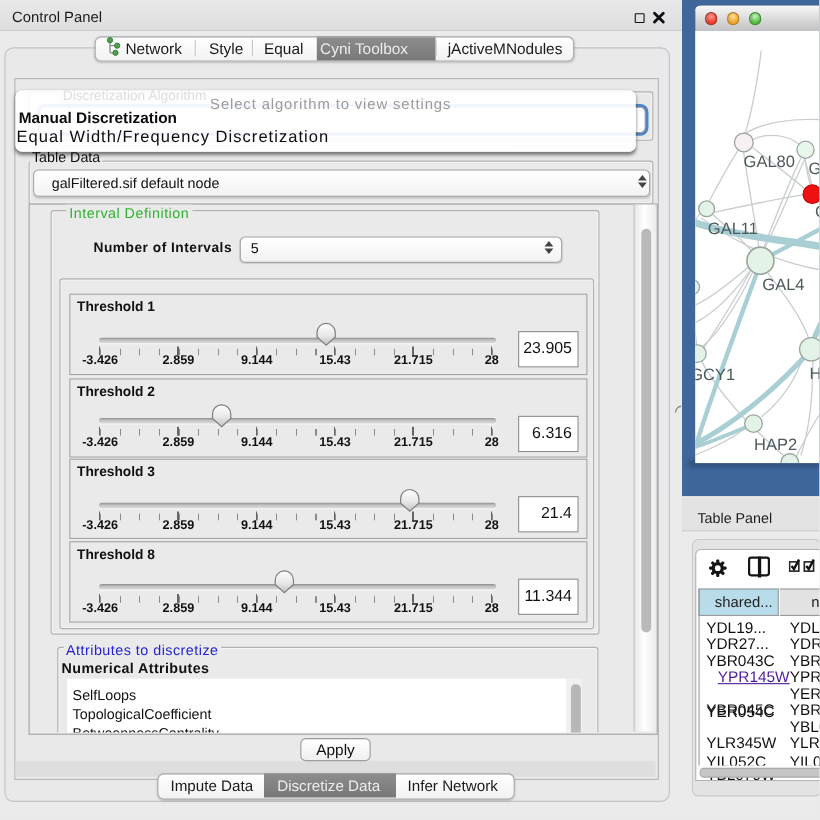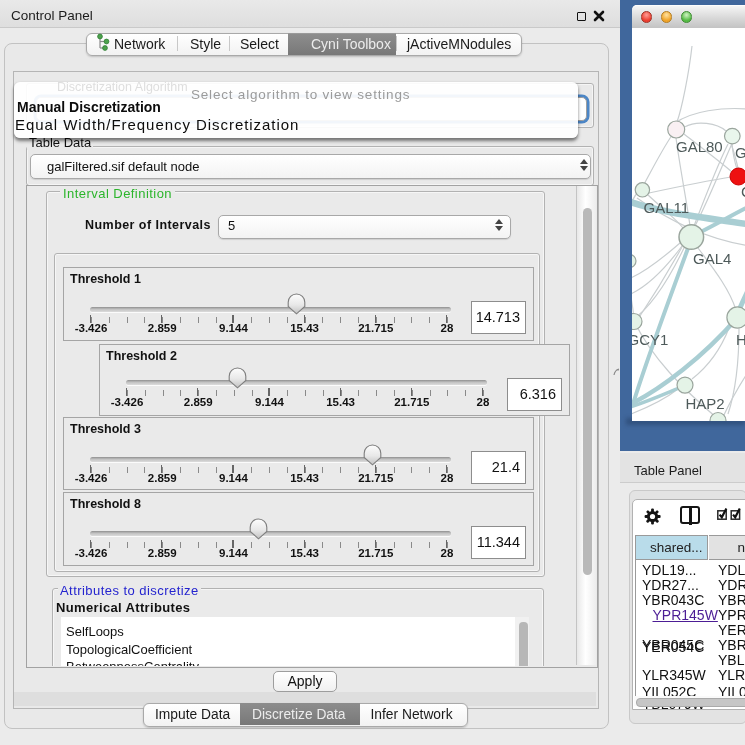--- a/index.html
+++ b/index.html
@@ -176,7 +176,7 @@
     </svg>
 <div class="lbl" style="left:114px;top:36px;font-size:14px;color:#1a1a1a;">Network</div>
 <div class="lbl" style="left:190px;top:36px;font-size:14px;color:#1a1a1a;">Style</div>
-<div class="lbl" style="left:240px;top:36px;font-size:14px;color:#1a1a1a;">Select</div>
+<div class="lbl" style="left:240px;top:36px;font-size:14px;color:#1a1a1a;">Equal</div>
 <div class="lbl" style="left:311px;top:36px;font-size:14px;color:#ececec;">Cyni Toolbox</div>
 <div class="lbl" style="left:407px;top:36px;font-size:14px;color:#1a1a1a;">jActiveMNodules</div>
 <div class="a" style="left:143px;top:703px;width:323px;height:22px;background:linear-gradient(180deg,#ffffff,#f2f2f2);border:1px solid #a9a9a9;border-radius:6px;box-shadow:0 1px 2px rgba(0,0,0,.18);"></div>

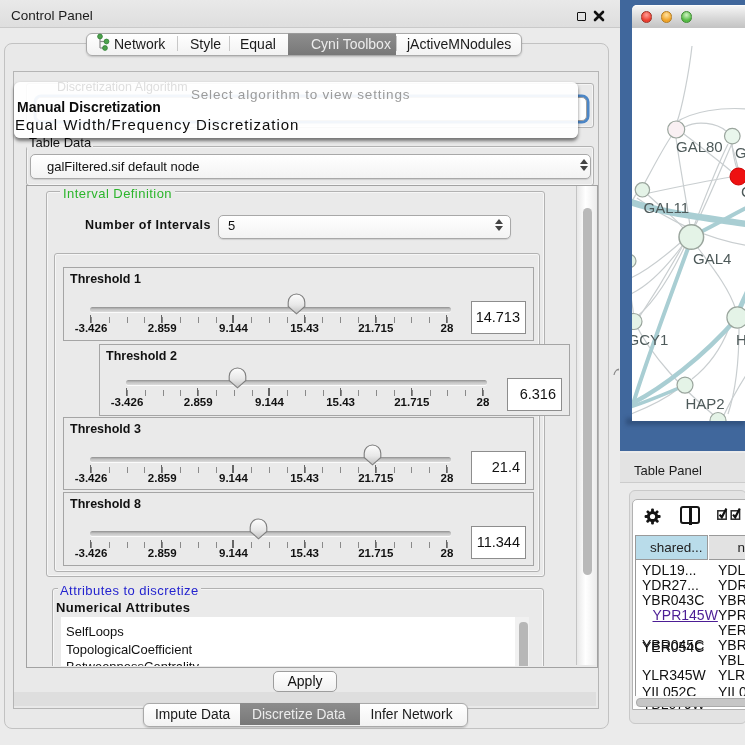--- a/index.html
+++ b/index.html
@@ -177,7 +177,7 @@
 <div class="lbl" style="left:114px;top:36px;font-size:14px;color:#1a1a1a;">Network</div>
 <div class="lbl" style="left:190px;top:36px;font-size:14px;color:#1a1a1a;">Style</div>
 <div class="lbl" style="left:240px;top:36px;font-size:14px;color:#1a1a1a;">Equal</div>
-<div class="lbl" style="left:311px;top:36px;font-size:14px;color:#ececec;">Cyni Toolbox</div>
+<div class="lbl" style="left:291px;top:36px;font-size:14px;color:#ececec;">Cyni Toolbox</div>
 <div class="lbl" style="left:407px;top:36px;font-size:14px;color:#1a1a1a;">jActiveMNodules</div>
 <div class="a" style="left:143px;top:703px;width:323px;height:22px;background:linear-gradient(180deg,#ffffff,#f2f2f2);border:1px solid #a9a9a9;border-radius:6px;box-shadow:0 1px 2px rgba(0,0,0,.18);"></div>
 <div class="a" style="left:240px;top:703px;width:120px;height:22px;background:linear-gradient(180deg,#8d8d8d,#787878);"></div>

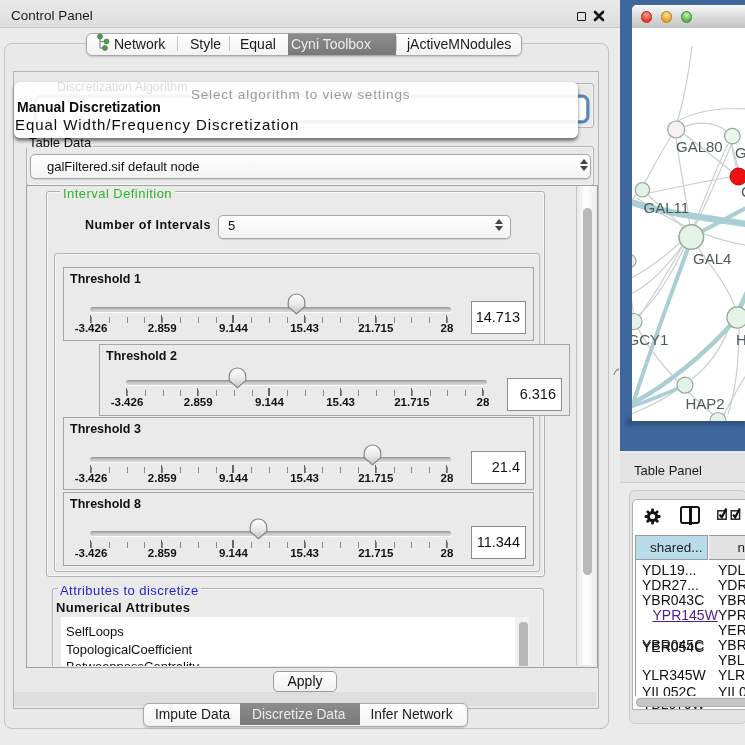--- a/index.html
+++ b/index.html
@@ -74,7 +74,7 @@
         </defs>
         <path d="M1.2 9.3 a8.3 8.3 0 0 1 16.6 0 v4.1 L9.5 20.8 L1.2 13.4 Z" fill="url(#thg267)" stroke="#7e7e7e" stroke-width="1.1"></path>
       </svg>
-      <div class="vbox">14.713</div>
+      <div class="vbox">23.905</div>
     </div>
 <div class="tpanel" style="left:63px;top:344px;width:468.5px;height:70px;margin-left:36px;">
       <div class="ttitle">Threshold 2</div>

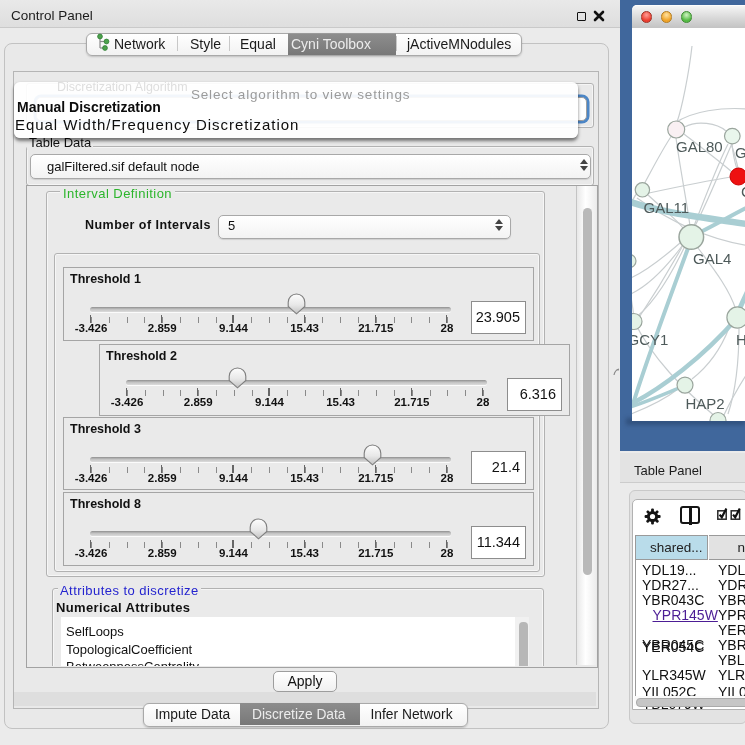--- a/index.html
+++ b/index.html
@@ -76,7 +76,7 @@
       </svg>
       <div class="vbox">23.905</div>
     </div>
-<div class="tpanel" style="left:63px;top:344px;width:468.5px;height:70px;margin-left:36px;">
+<div class="tpanel" style="left:63px;top:344px;width:468.5px;height:70px;">
       <div class="ttitle">Threshold 2</div>
       <div class="track" style="top:34.80000000000001px;"></div>
       <div class="a" style="left:26.6px;top:45.30000000000001px;width:358px;height:6px;background:repeating-linear-gradient(90deg,#8a8a8a 0 1px,transparent 1px 17.8px);"></div>

